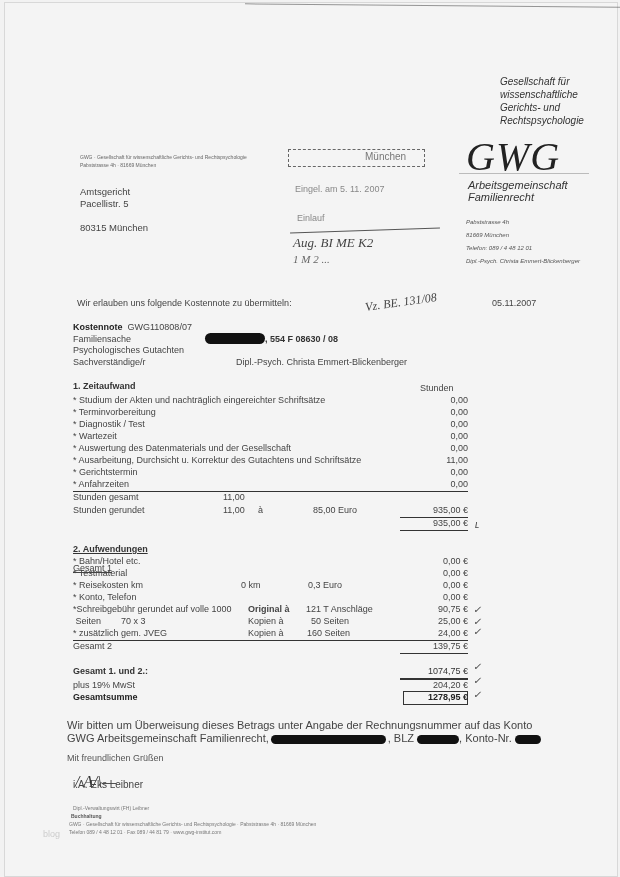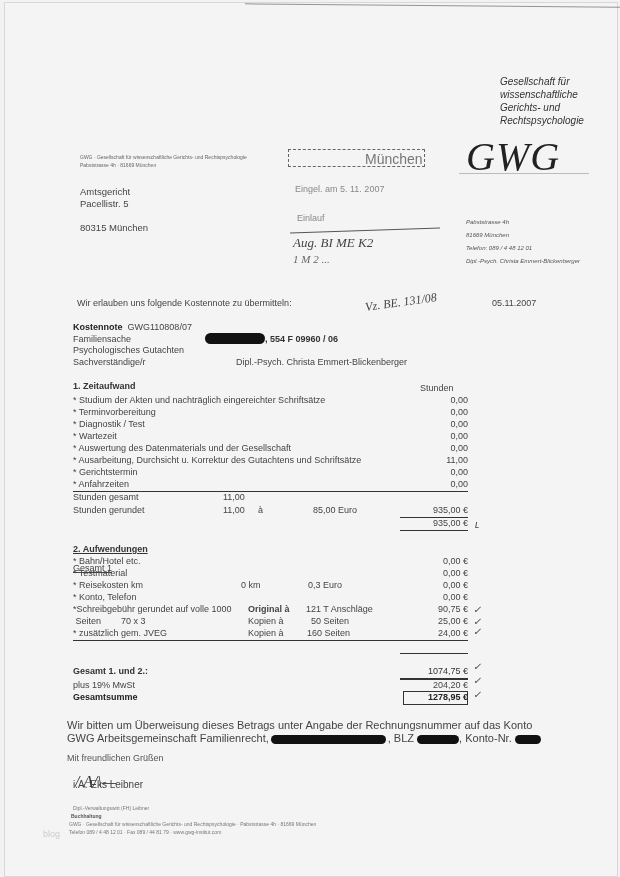--- a/index.html
+++ b/index.html
@@ -16,7 +16,7 @@
   .addr{left:75px;top:183px;font-size:9.5px;line-height:12px;color:#444;}
   .city{left:75px;top:219px;font-size:9.5px;color:#444;}
   .stamp{position:absolute;left:283px;top:146px;width:135px;height:16px;border:1px dashed #666;}
-  .stamp-t{left:360px;top:148px;font-size:14px;color:#777;}
+  .stamp-t{left:360px;top:148px;font-size:10px;color:#777;}
   .stamp-d{left:290px;top:181px;font-size:9px;color:#888;}
   .stamp-e{left:292px;top:210px;font-size:9px;color:#888;}
   .stamp-line{position:absolute;left:285px;top:227px;width:150px;border-top:1px solid #555;transform:rotate(-2deg);}

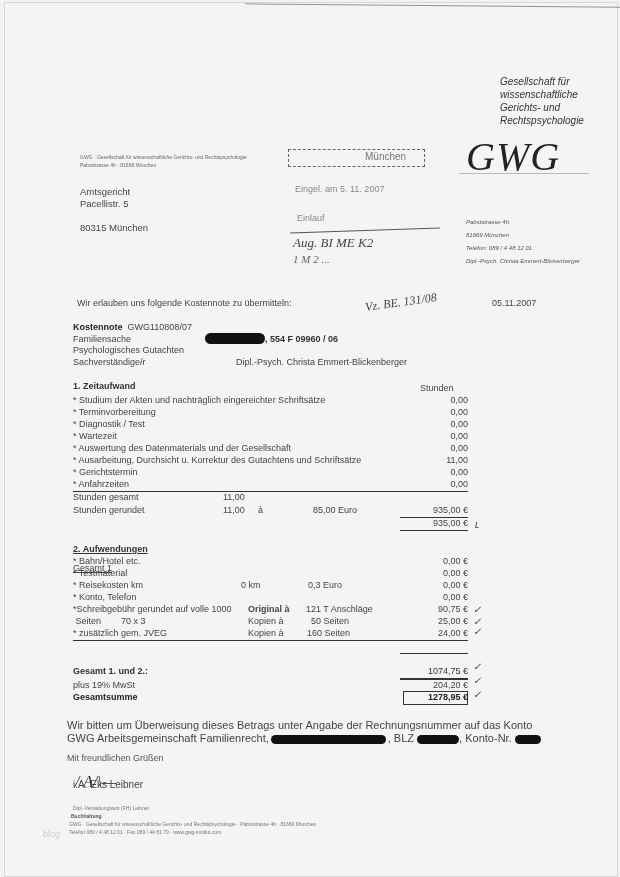--- a/index.html
+++ b/index.html
@@ -60,6 +60,10 @@
   </div>
   <div class="abs logo">GWG</div>
   <div class="logo-line"></div>
+  <div class="abs org2">
+    <div>Arbeitsgemeinschaft</div>
+    <div>Familienrecht</div>
+  </div>
   <div class="abs contact">
     <div>Pabststrasse 4h</div>
     <div>81669 München</div>

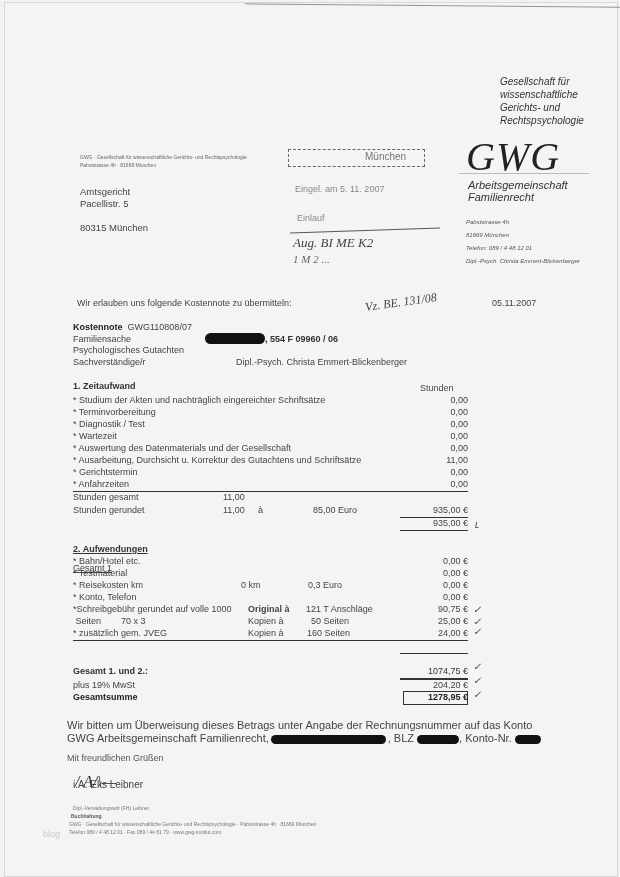--- a/index.html
+++ b/index.html
@@ -101,7 +101,7 @@
     <div>Sachverständige/r</div>
   </div>
   <div class="redact" style="left:200px;top:330px;width:60px;height:11px;"></div>
-  <div class="abs aktz">, 554 F 09960 / 06</div>
+  <div class="abs aktz">, 554 F 08630 / 08</div>
   <div class="abs sv">Dipl.-Psych. Christa Emmert-Blickenberger</div>
 
   <div class="sec sec-h" style="top:378px;">1. Zeitaufwand</div>

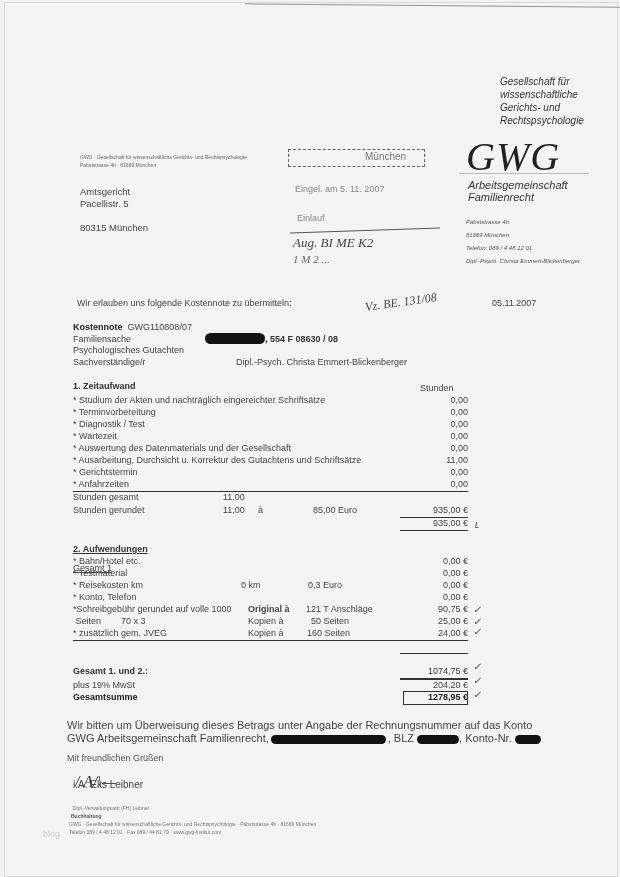--- a/index.html
+++ b/index.html
@@ -202,6 +202,10 @@
   </div>
   <div class="check" style="left:468px;top:623px;">✓</div>
   <div class="hr" style="left:68px;top:637px;width:395px;"></div>
+  <div class="row" style="top:638px;">
+    <span class="l">Gesamt 2</span>
+    <span class="r">139,75 €</span>
+  </div>
   <div class="hr" style="left:395px;top:650px;width:68px;"></div>
 
   <div class="row" style="top:663px;font-weight:bold;color:#333;">

